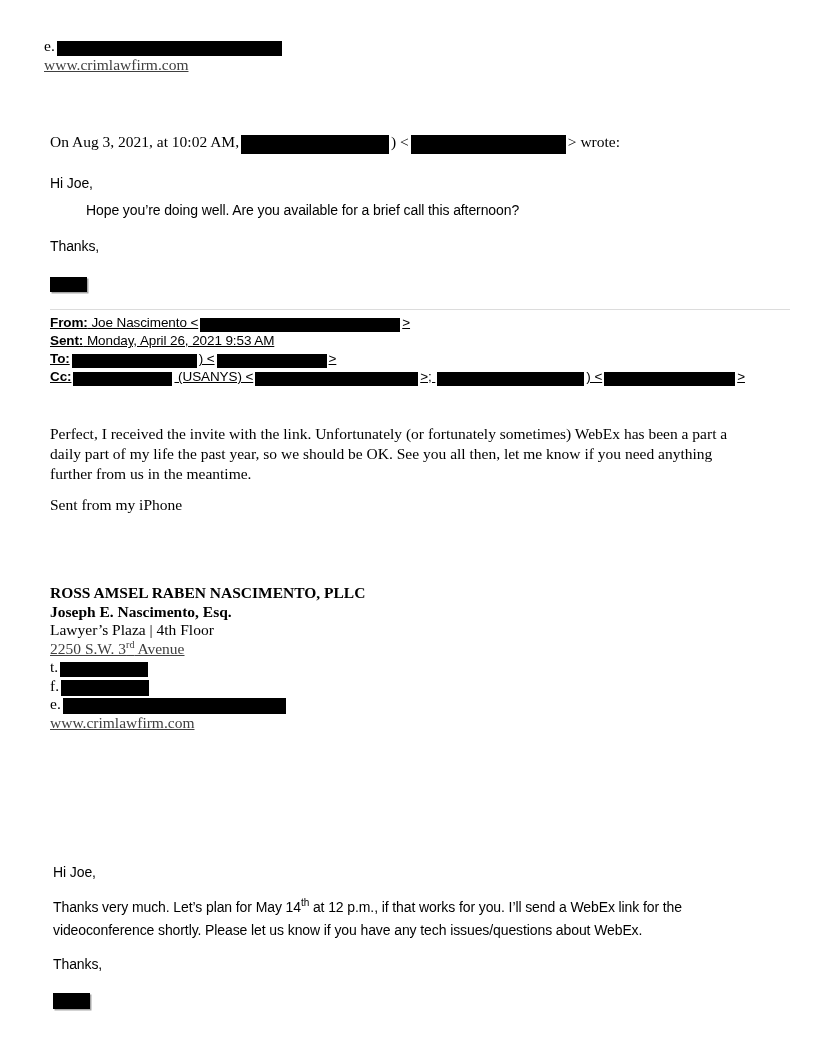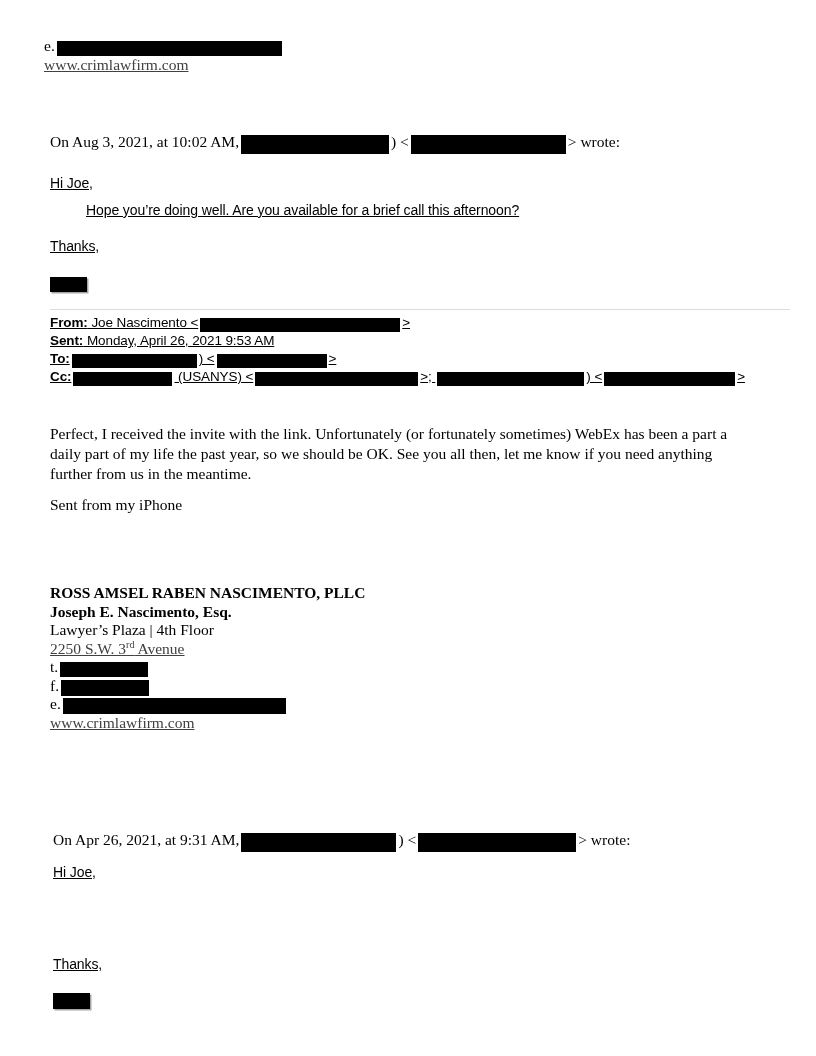--- a/index.html
+++ b/index.html
@@ -7,7 +7,7 @@
         font-family:"Liberation Serif","DejaVu Serif",serif;color:#000;}
   .abs{position:absolute;}
   .serif{font-family:"Liberation Serif","DejaVu Serif",serif;font-size:15.5px;line-height:19px;}
-  .sans{font-family:"Liberation Sans","DejaVu Sans",sans-serif;font-size:14px;line-height:17px;letter-spacing:-0.1px;text-decoration:underline;}
+  .sans{font-family:"Liberation Sans","DejaVu Sans",sans-serif;font-size:14px;line-height:17px;letter-spacing:-0.1px;}
   .sans-sm{font-family:"Liberation Sans","DejaVu Sans",sans-serif;font-size:13.5px;line-height:14px;letter-spacing:-0.1px;}
   .b{font-weight:bold;}
   .link{color:#404040;text-decoration:underline;cursor:pointer;}

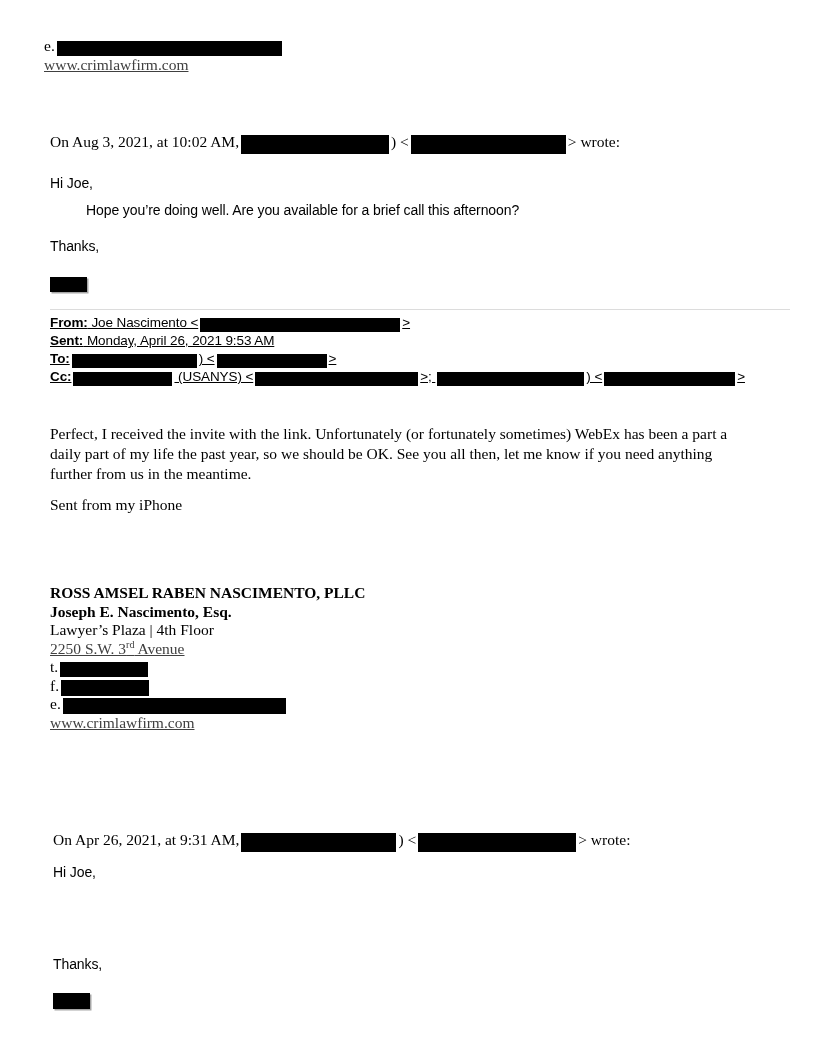--- a/index.html
+++ b/index.html
@@ -62,7 +62,6 @@
     <div><a class="link">www.crimlawfirm.com</a></div>
   </div>
 
-  <div class="abs serif" style="left:53px;top:830px;white-space:nowrap;"><span>On Apr 26, 2021, at 9:31 AM,</span><span class="redact redact-tall" style="width:155px;height:19px;"></span><span>) &lt;</span><span class="redact redact-tall" style="width:158px;height:19px;"></span><span>&gt; wrote:</span></div>
 
   <div class="abs sans" style="left:53px;top:864px;">Hi Joe,</div>
   <div class="abs sans" style="left:53px;top:956px;">Thanks,</div>

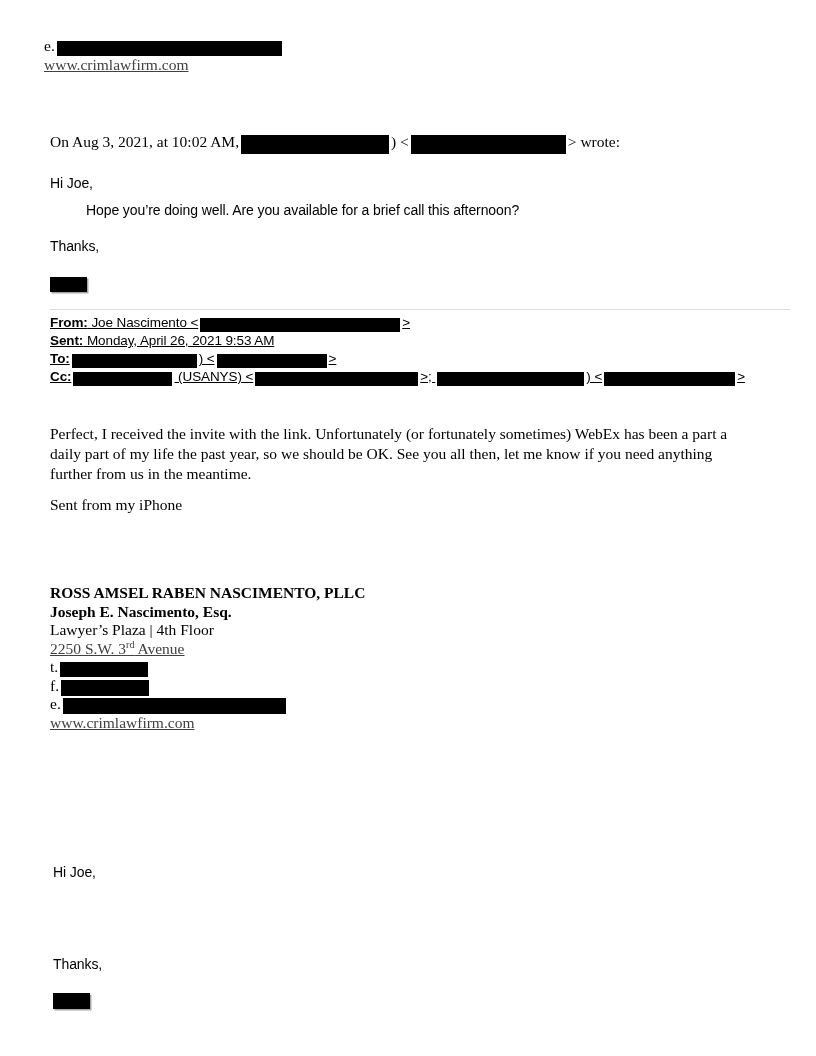--- a/index.html
+++ b/index.html
@@ -64,6 +64,8 @@
 
 
   <div class="abs sans" style="left:53px;top:864px;">Hi Joe,</div>
+  <div class="abs sans preline" style="left:53px;top:896px;width:725px;line-height:23px;"><span>Thanks very much. Let’s plan for May 14</span><sup>th</sup><span> at 12 p.m., if that works for you. I’ll send a WebEx link for the
+videoconference shortly. Please let us know if you have any tech issues/questions about WebEx.</span></div>
   <div class="abs sans" style="left:53px;top:956px;">Thanks,</div>
   <span class="abs redact-block" style="left:53px;top:993px;width:37px;height:16px;"></span>
 

